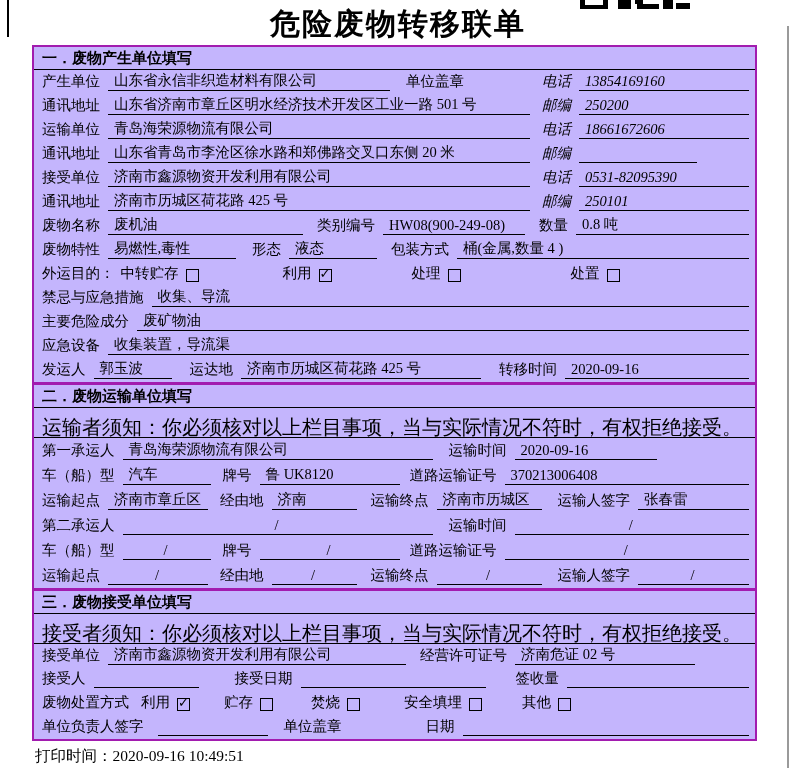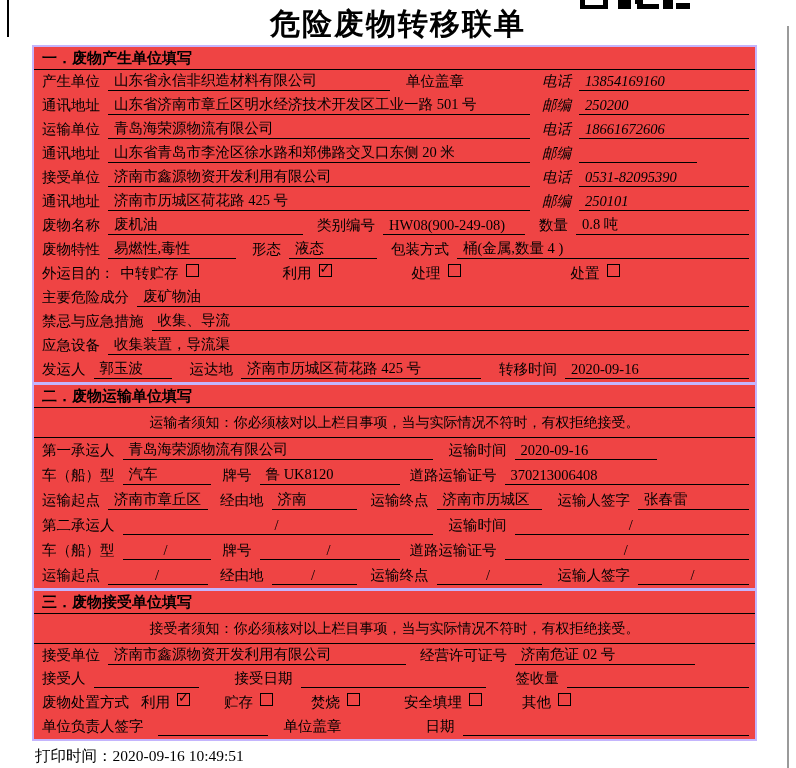--- a/index.html
+++ b/index.html
@@ -17,7 +17,7 @@
   .qb{position:absolute;background:#000;}
   
   .form{position:absolute;left:32px;top:45px;width:725px;}
-  .fbox{box-sizing:border-box;border:2px solid #c4b5fd;background:#ef4444;}
+  .fbox{box-sizing:border-box;border:2px solid #a21caf;background:#c4b5fd;}
   .fbox + .fbox{margin-top:-1px;}
   .sec-title{box-sizing:border-box;height:23px;border-bottom:1px solid #000;
              font-family:"Liberation Sans","DejaVu Sans",sans-serif;font-weight:bold;

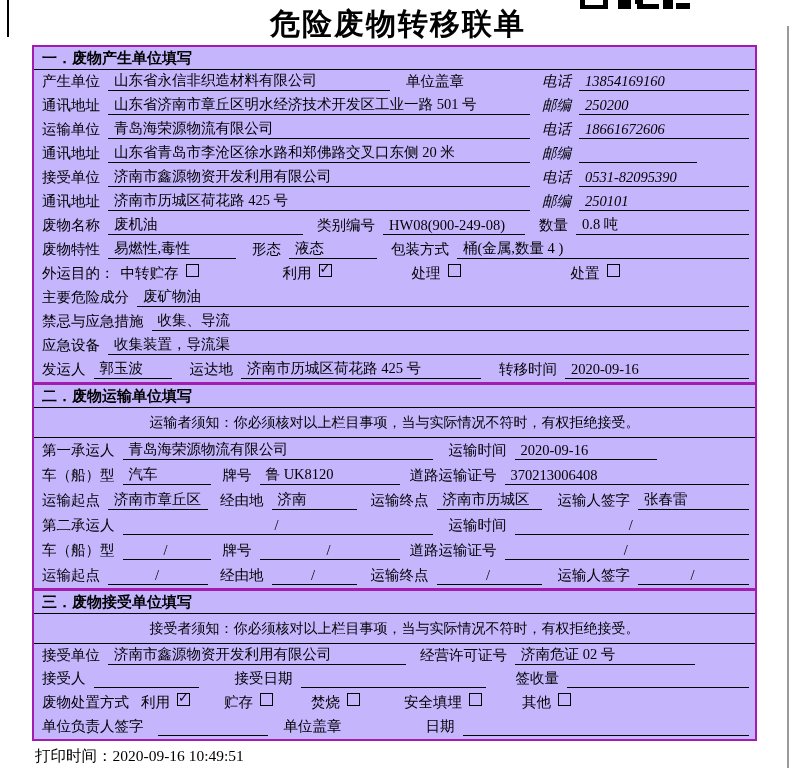--- a/index.html
+++ b/index.html
@@ -39,7 +39,7 @@
       border:1px solid #000;margin:0 0 1px 7px;}
   .cb.checked::after{content:"\2713";position:absolute;left:0px;top:-4px;
       font-size:13px;font-weight:bold;font-family:"DejaVu Sans",sans-serif;}
-  .opt{display:flex;}
+  .opt{display:flex;align-items:flex-end;}
   .footer{position:absolute;left:35px;top:746px;font-size:15.5px;}
 </style>
 </head>

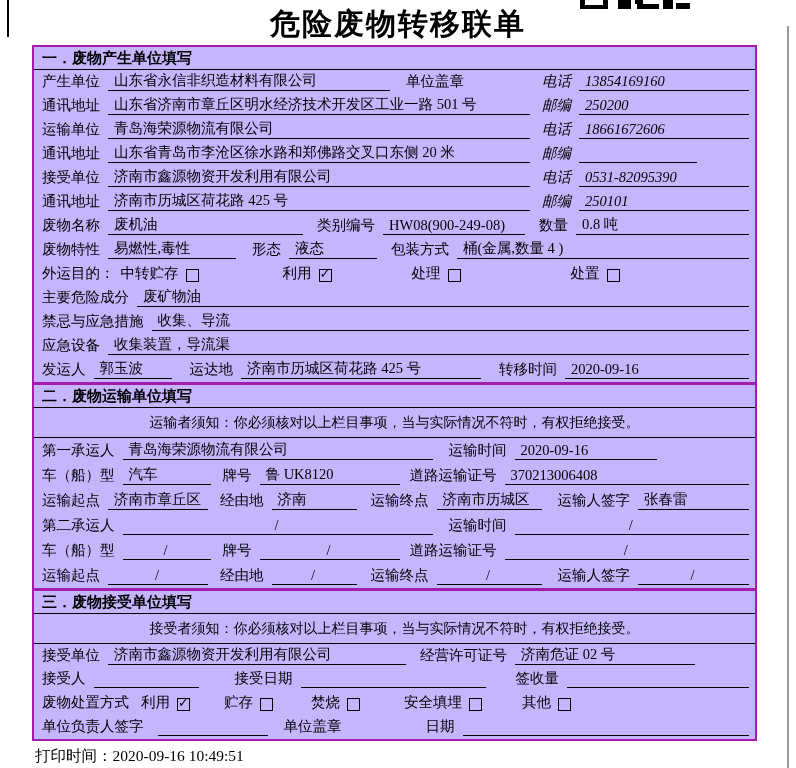--- a/index.html
+++ b/index.html
@@ -175,13 +175,13 @@
       </div>
 
       <div class="row">
+        <span class="lbl">禁忌与应急措施</span>
+        <span class="val grow">收集、导流</span>
+      </div>
+
+      <div class="row">
         <span class="lbl">主要危险成分</span>
         <span class="val grow">废矿物油</span>
-      </div>
-
-      <div class="row">
-        <span class="lbl">禁忌与应急措施</span>
-        <span class="val grow">收集、导流</span>
       </div>
 
       <div class="row">

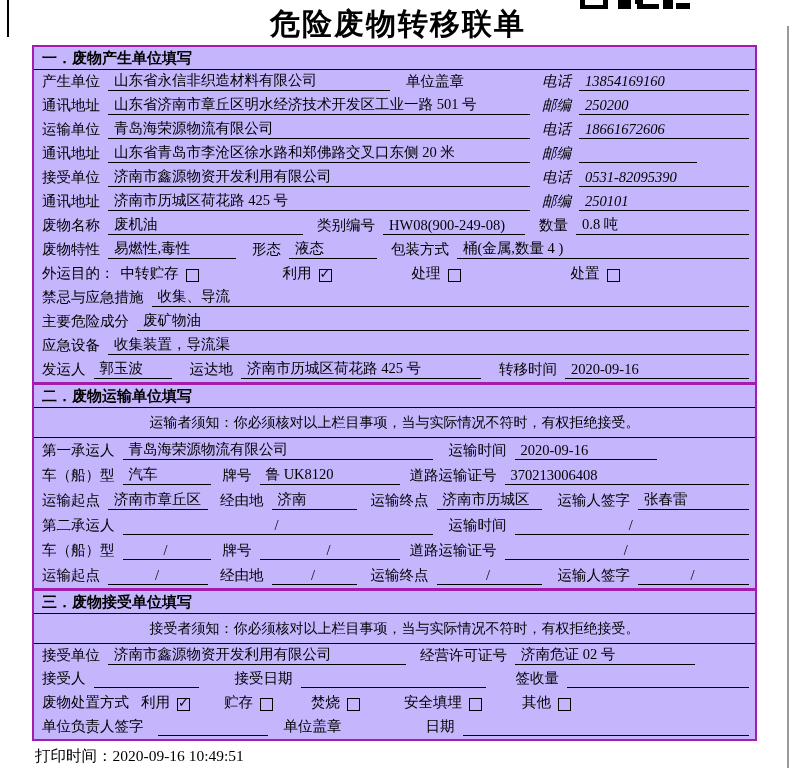--- a/index.html
+++ b/index.html
@@ -23,7 +23,7 @@
              font-family:"Liberation Sans","DejaVu Sans",sans-serif;font-weight:bold;
              font-size:15px;padding:2px 8px 0 8px;}
   .notice{box-sizing:border-box;height:30px;border-bottom:1px solid #000;
-          padding:6px 8px 0 8px;font-size:14px;text-align:center;}
+          padding:6px 8px 0 8px;font-size:20px;}
   .row{box-sizing:border-box;display:flex;align-items:flex-end;padding:0 6px 3px 8px;}
   .b1 .row{height:24px;}
   .b2 .row{height:25px;}

